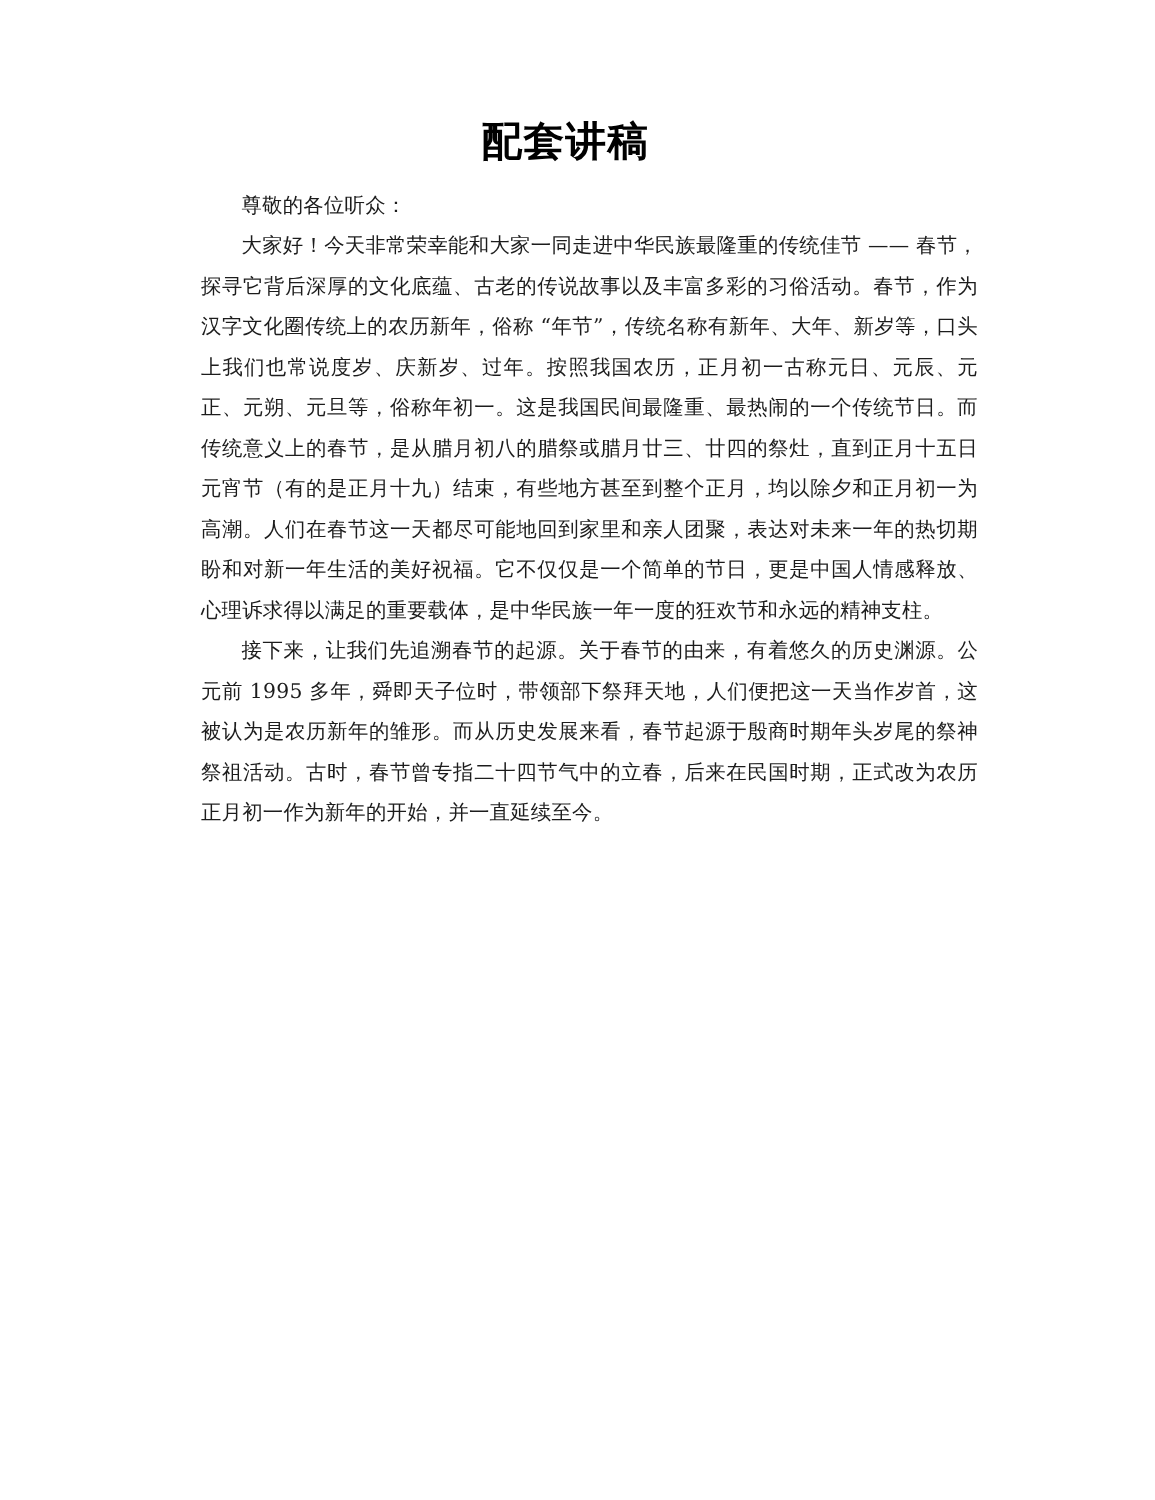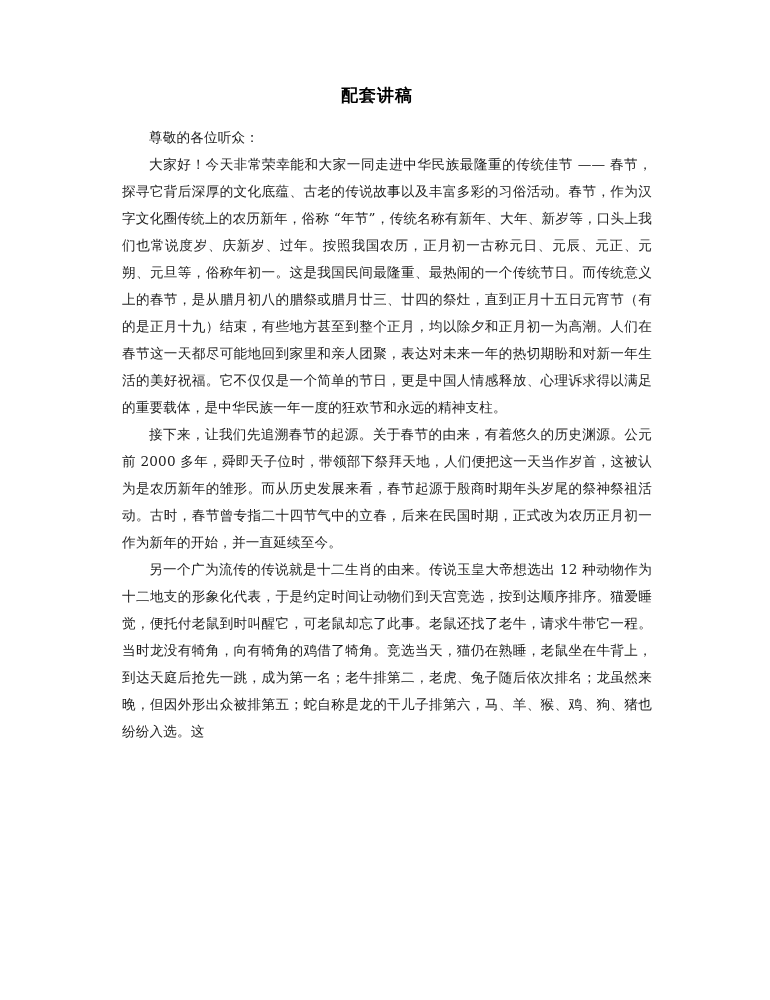--- a/index.html
+++ b/index.html
@@ -34,7 +34,7 @@
     text-align: center;
     font-family: "DejaVu Sans", "Liberation Sans", sans-serif;
     font-weight: 700;
-    font-size: 17px;
+    font-size: 27px;
     line-height: 30px;
     letter-spacing: 1px;
     color: #000000;

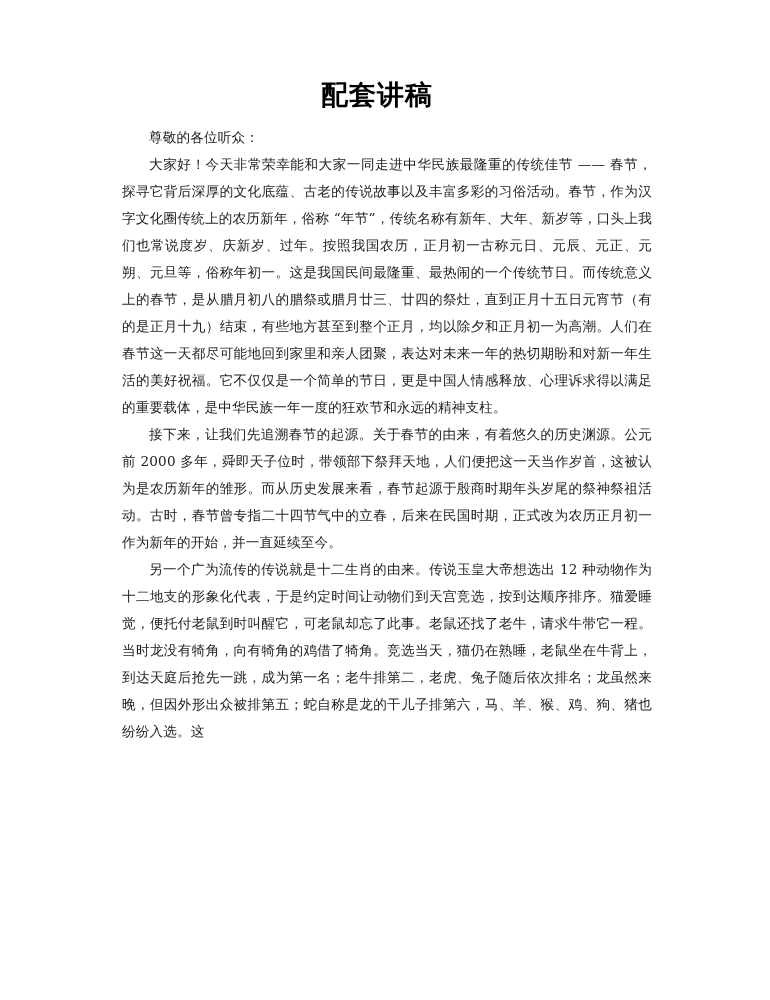--- a/index.html
+++ b/index.html
@@ -48,7 +48,7 @@
   }
 
   p.para {
-    margin: 0 0 0 4px;
+    margin: 0 0 0 16px;
     padding: 0;
     font-size: 13.6px;
     line-height: 27px;

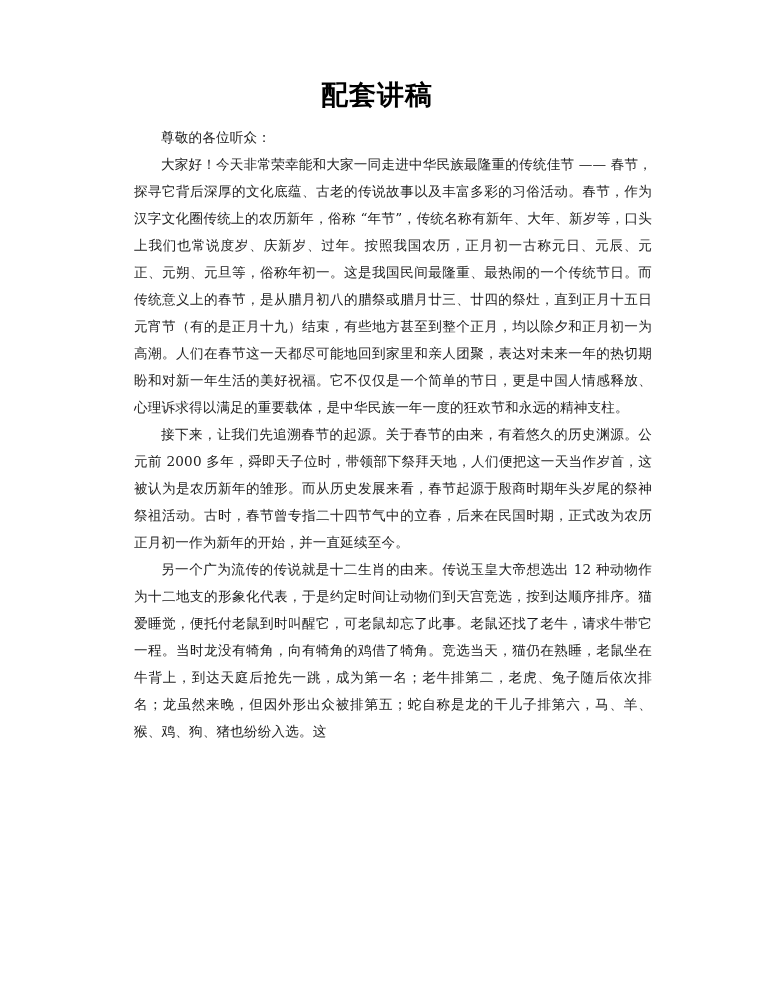--- a/index.html
+++ b/index.html
@@ -77,7 +77,7 @@
 
     <p class="para">大家好！今天非常荣幸能和大家一同走进中华民族最隆重的传统佳节 —— 春节，探寻它背后深厚的文化底蕴、古老的传说故事以及丰富多彩的习俗活动。春节，作为汉字文化圈传统上的农历新年，俗称 “年节”，传统名称有新年、大年、新岁等，口头上我们也常说度岁、庆新岁、过年。按照我国农历，正月初一古称元日、元辰、元正、元朔、元旦等，俗称年初一。这是我国民间最隆重、最热闹的一个传统节日。而传统意义上的春节，是从腊月初八的腊祭或腊月廿三、廿四的祭灶，直到正月十五日元宵节（有的是正月十九）结束，有些地方甚至到整个正月，均以除夕和正月初一为高潮。人们在春节这一天都尽可能地回到家里和亲人团聚，表达对未来一年的热切期盼和对新一年生活的美好祝福。它不仅仅是一个简单的节日，更是中国人情感释放、心理诉求得以满足的重要载体，是中华民族一年一度的狂欢节和永远的精神支柱。</p>
 
-    <p class="para">接下来，让我们先追溯春节的起源。关于春节的由来，有着悠久的历史渊源。公元前 2000 多年，舜即天子位时，带领部下祭拜天地，人们便把这一天当作岁首，这被认为是农历新年的雏形。而从历史发展来看，春节起源于殷商时期年头岁尾的祭神祭祖活动。古时，春节曾专指二十四节气中的立春，后来在民国时期，正式改为农历正月初一作为新年的开始，并一直延续至今。</p>
+    <p class="para">接下来，让我们先追溯春节的起源。关于春节的由来，有着悠久的历史渊源。公元前 1995 多年，舜即天子位时，带领部下祭拜天地，人们便把这一天当作岁首，这被认为是农历新年的雏形。而从历史发展来看，春节起源于殷商时期年头岁尾的祭神祭祖活动。古时，春节曾专指二十四节气中的立春，后来在民国时期，正式改为农历正月初一作为新年的开始，并一直延续至今。</p>
 
 
     <p class="para">另一个广为流传的传说就是十二生肖的由来。传说玉皇大帝想选出 12 种动物作为十二地支的形象化代表，于是约定时间让动物们到天宫竞选，按到达顺序排序。猫爱睡觉，便托付老鼠到时叫醒它，可老鼠却忘了此事。老鼠还找了老牛，请求牛带它一程。当时龙没有犄角，向有犄角的鸡借了犄角。竞选当天，猫仍在熟睡，老鼠坐在牛背上，到达天庭后抢先一跳，成为第一名；老牛排第二，老虎、兔子随后依次排名；龙虽然来晚，但因外形出众被排第五；蛇自称是龙的干儿子排第六，马、羊、猴、鸡、狗、猪也纷纷入选。这</p>

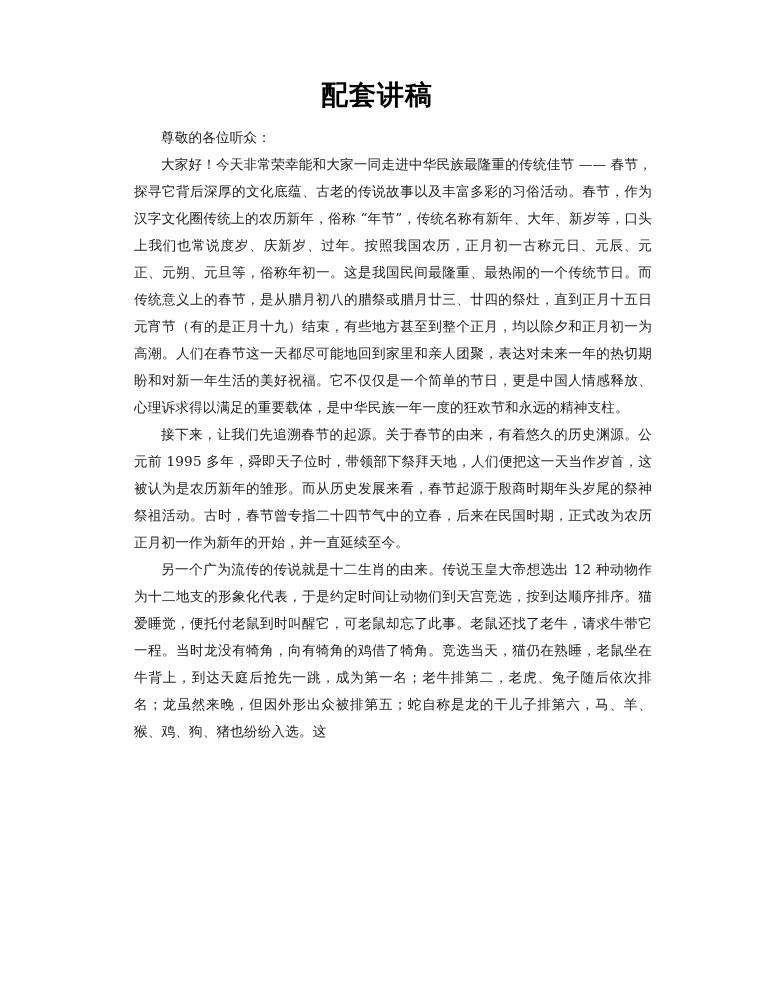--- a/index.html
+++ b/index.html
@@ -80,7 +80,6 @@
     <p class="para">接下来，让我们先追溯春节的起源。关于春节的由来，有着悠久的历史渊源。公元前 1995 多年，舜即天子位时，带领部下祭拜天地，人们便把这一天当作岁首，这被认为是农历新年的雏形。而从历史发展来看，春节起源于殷商时期年头岁尾的祭神祭祖活动。古时，春节曾专指二十四节气中的立春，后来在民国时期，正式改为农历正月初一作为新年的开始，并一直延续至今。</p>
 
 
-    <p class="para">另一个广为流传的传说就是十二生肖的由来。传说玉皇大帝想选出 12 种动物作为十二地支的形象化代表，于是约定时间让动物们到天宫竞选，按到达顺序排序。猫爱睡觉，便托付老鼠到时叫醒它，可老鼠却忘了此事。老鼠还找了老牛，请求牛带它一程。当时龙没有犄角，向有犄角的鸡借了犄角。竞选当天，猫仍在熟睡，老鼠坐在牛背上，到达天庭后抢先一跳，成为第一名；老牛排第二，老虎、兔子随后依次排名；龙虽然来晚，但因外形出众被排第五；蛇自称是龙的干儿子排第六，马、羊、猴、鸡、狗、猪也纷纷入选。这</p>
 
   </div>
 

